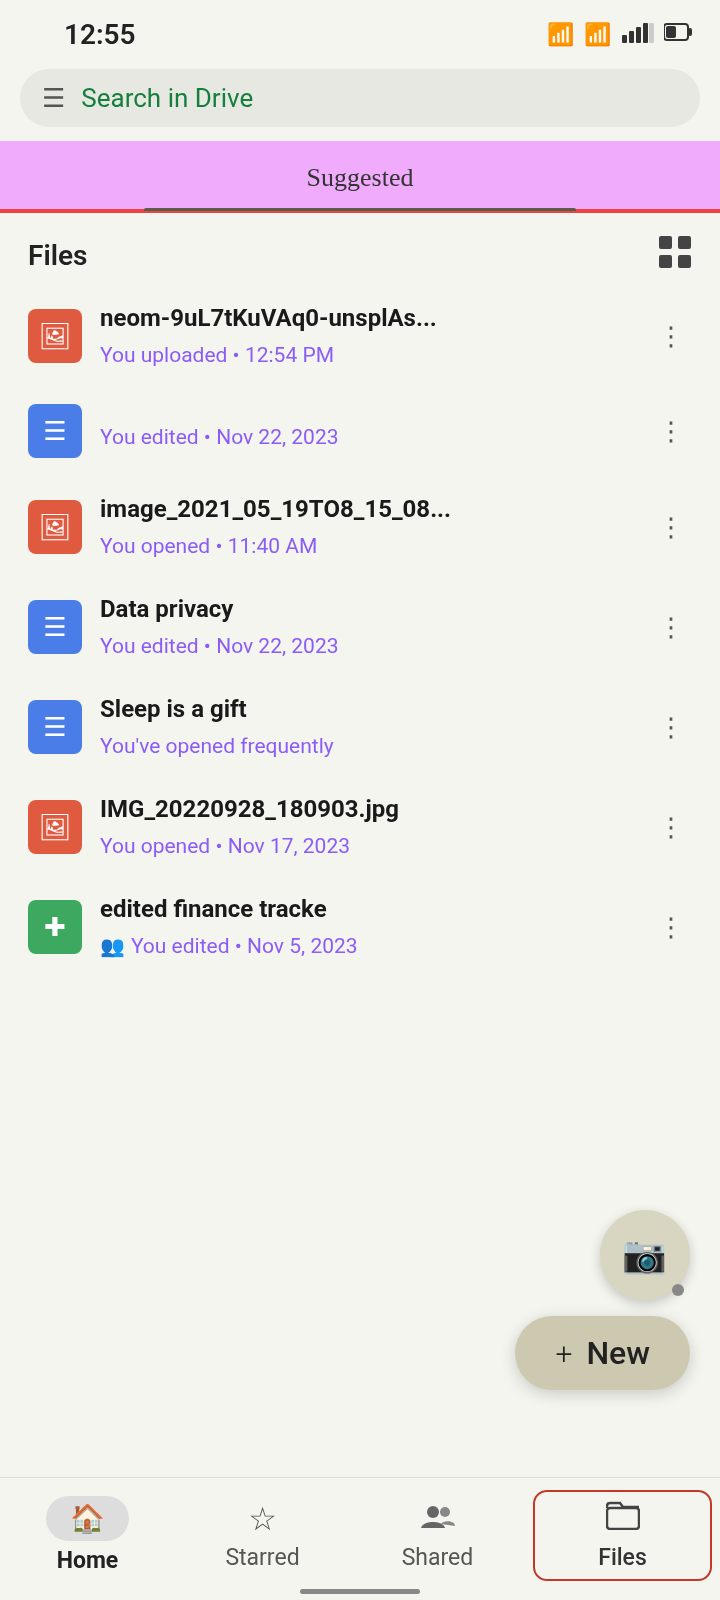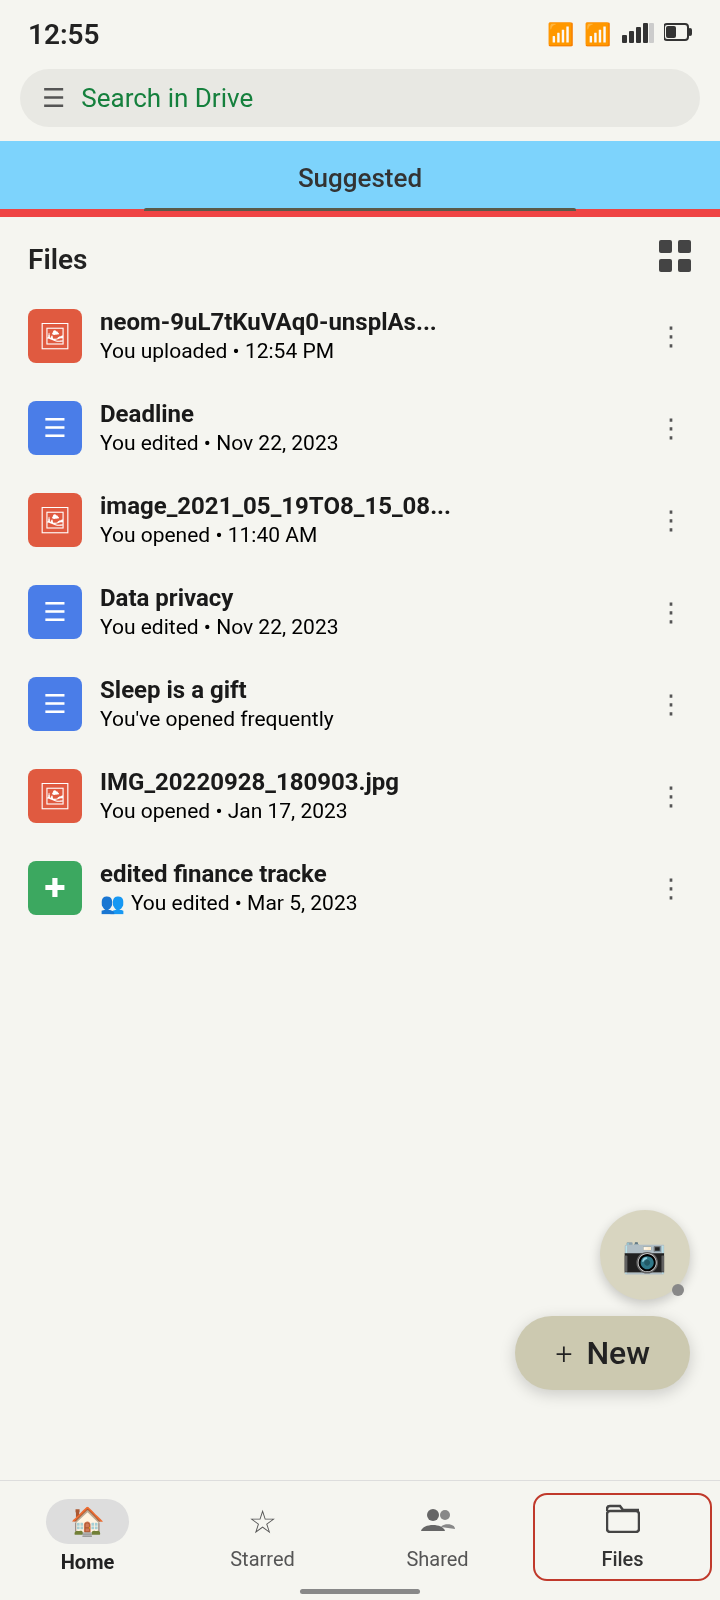--- a/index.html
+++ b/index.html
@@ -20,6 +20,7 @@
       align-items: center;
       padding: 18px 28px 10px 28px;
       background: #f5f5f0;
+      margin-left: 36px;
     }
     .status-time {
       font-size: 28px;

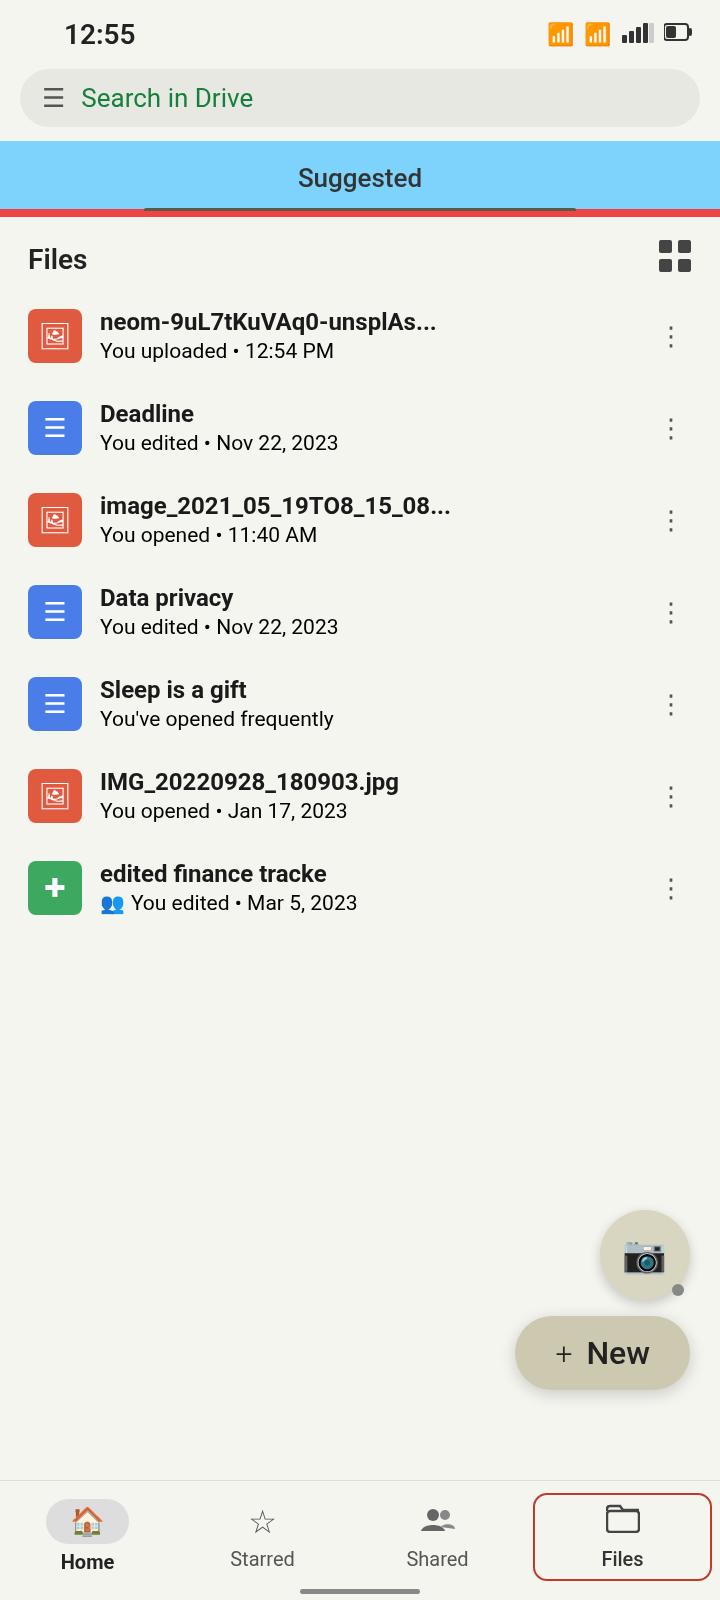--- a/index.html
+++ b/index.html
@@ -62,8 +62,9 @@
     
     .tabs {
       display: flex;
-      background: #7dd3fc;
-      border-bottom: 8px solid #ef4444;
+      background: #f0abfc;
+      border-bottom: 4px solid #ef4444;
+      font-family: Liberation Serif, serif;
     }
     .tab {
       flex: 1;

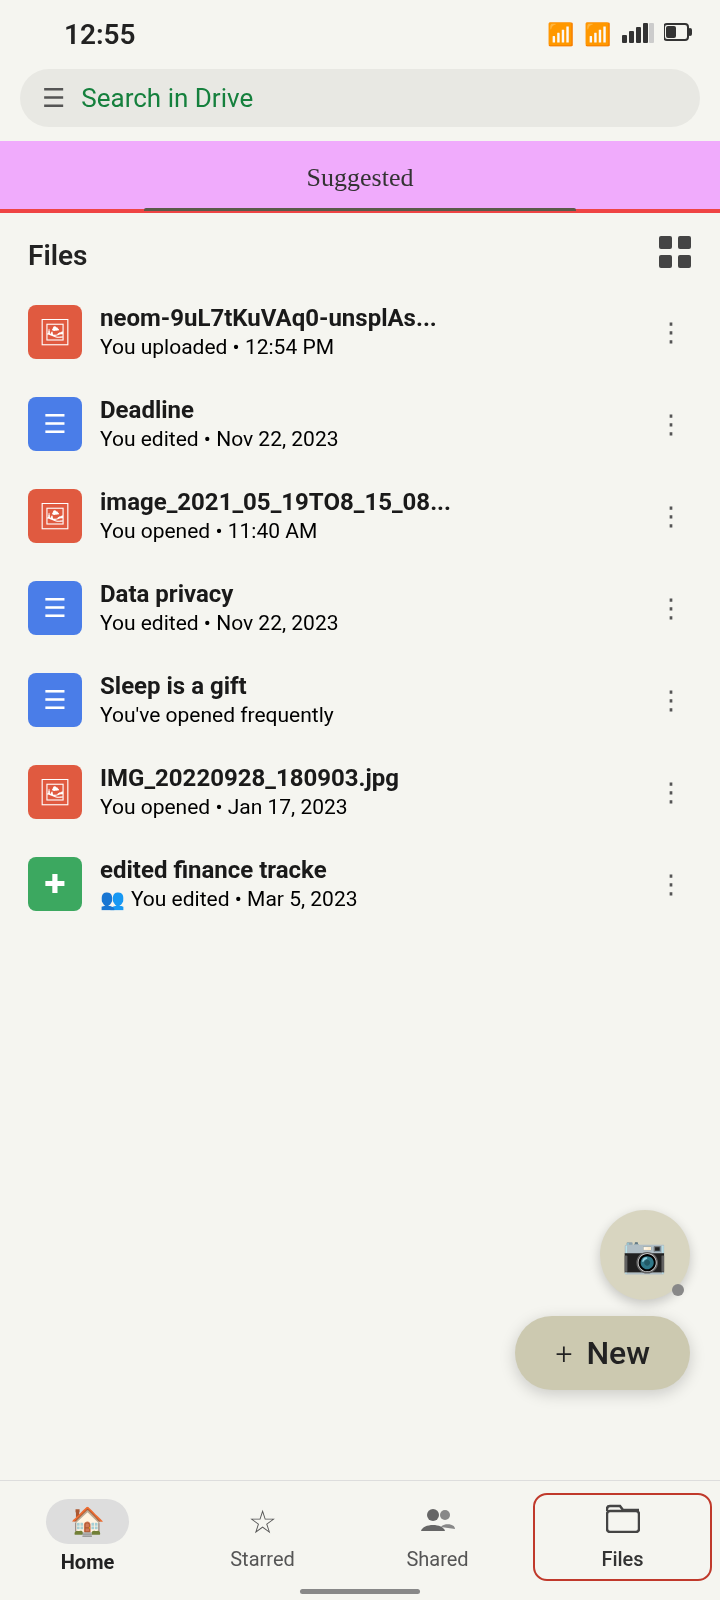--- a/index.html
+++ b/index.html
@@ -157,8 +157,8 @@
     }
     .file-meta {
       font-size: 21px;
-      color: #000000;
-      margin-top: 3px;
+      color: #8b5cf6;
+      margin-top: 11px;
       display: flex;
       align-items: center;
       gap: 6px;

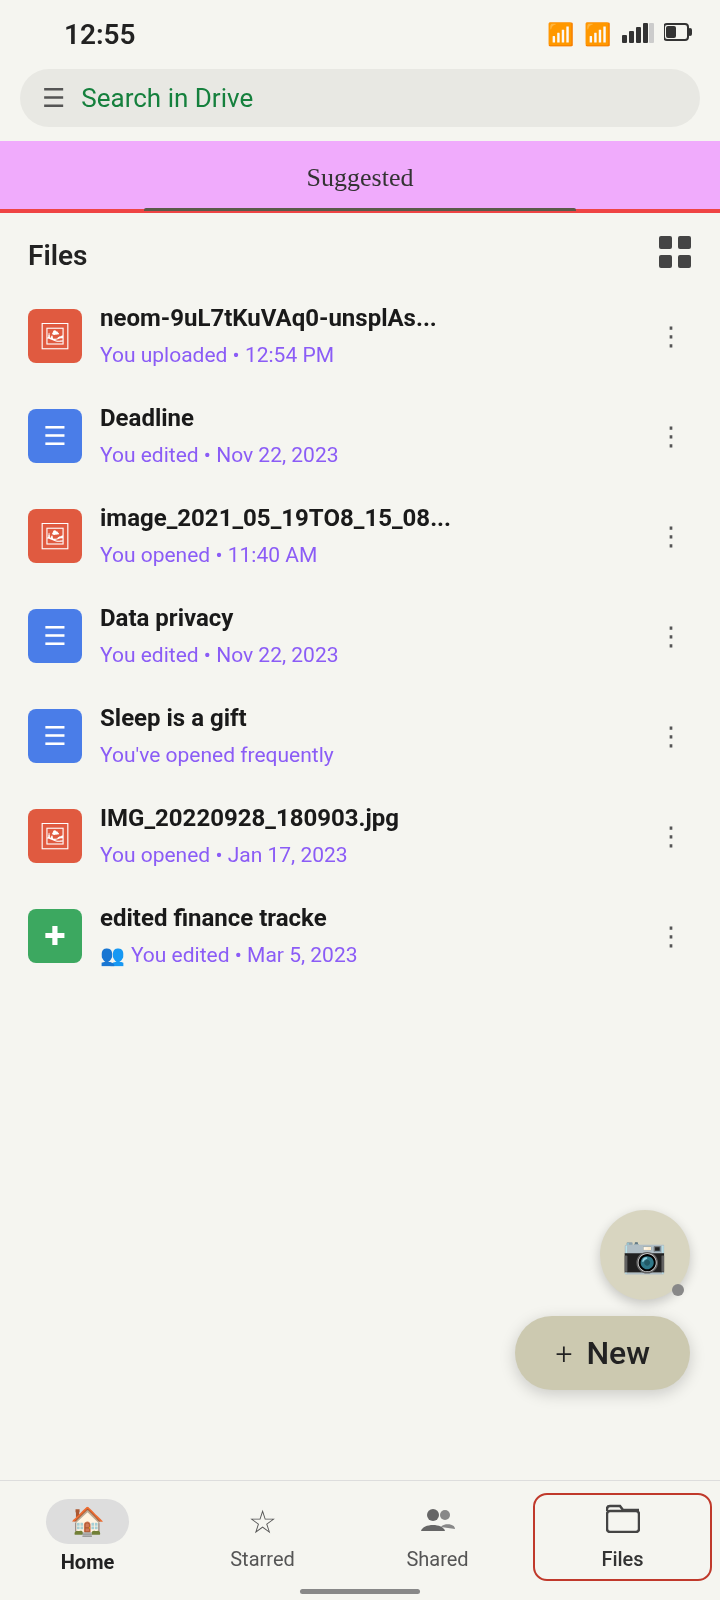--- a/index.html
+++ b/index.html
@@ -363,7 +363,6 @@
       <span class="file-thumb-icon">☰</span>
     </div>
     <div class="file-info">
-      <div class="file-name">Deadline</div>
       <div class="file-meta">You edited • Nov 22, 2023</div>
     </div>
     <span class="more-btn">⋮</span>

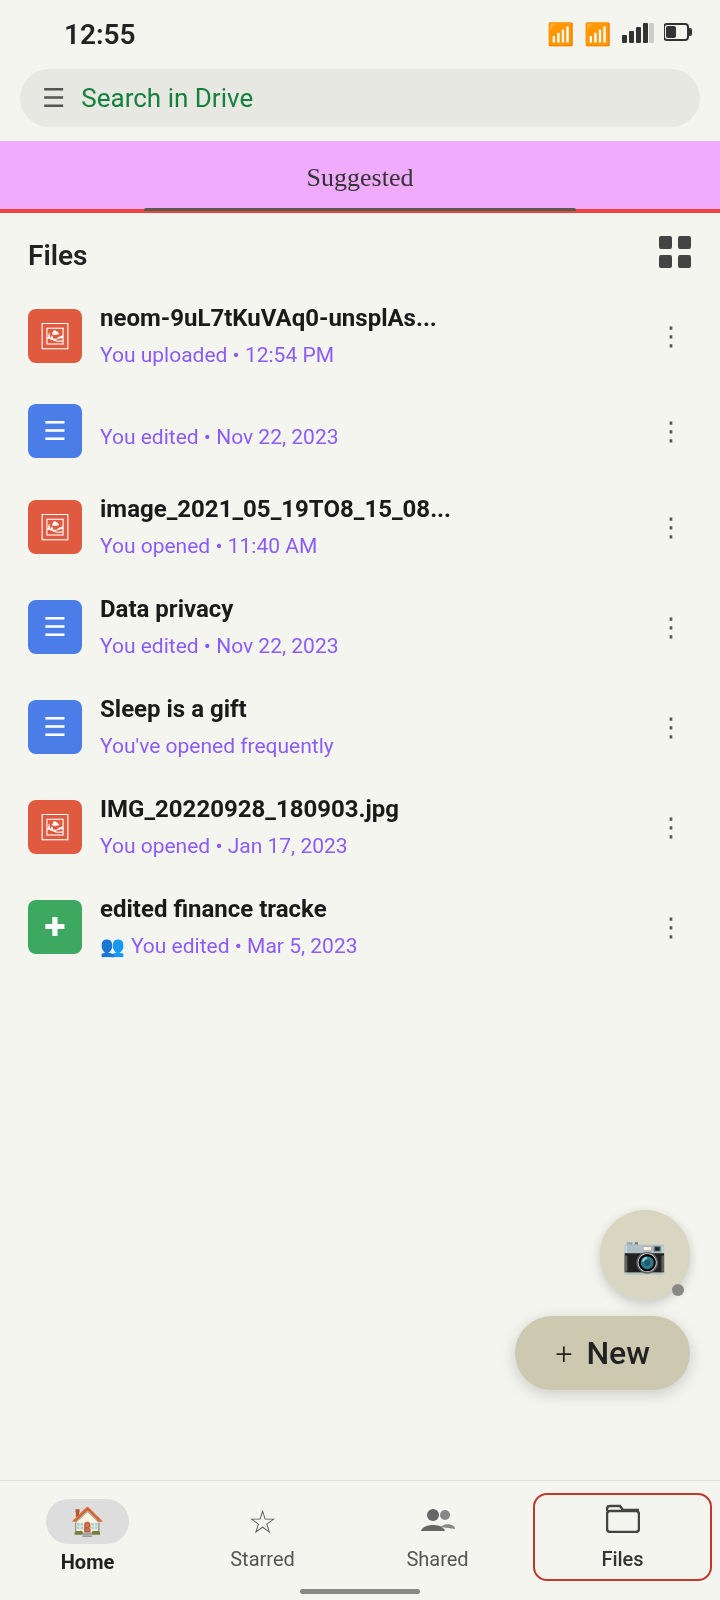--- a/index.html
+++ b/index.html
@@ -407,7 +407,7 @@
     </div>
     <div class="file-info">
       <div class="file-name">IMG_20220928_180903.jpg</div>
-      <div class="file-meta">You opened • Jan 17, 2023</div>
+      <div class="file-meta">You opened • Nov 17, 2023</div>
     </div>
     <span class="more-btn">⋮</span>
   </div>

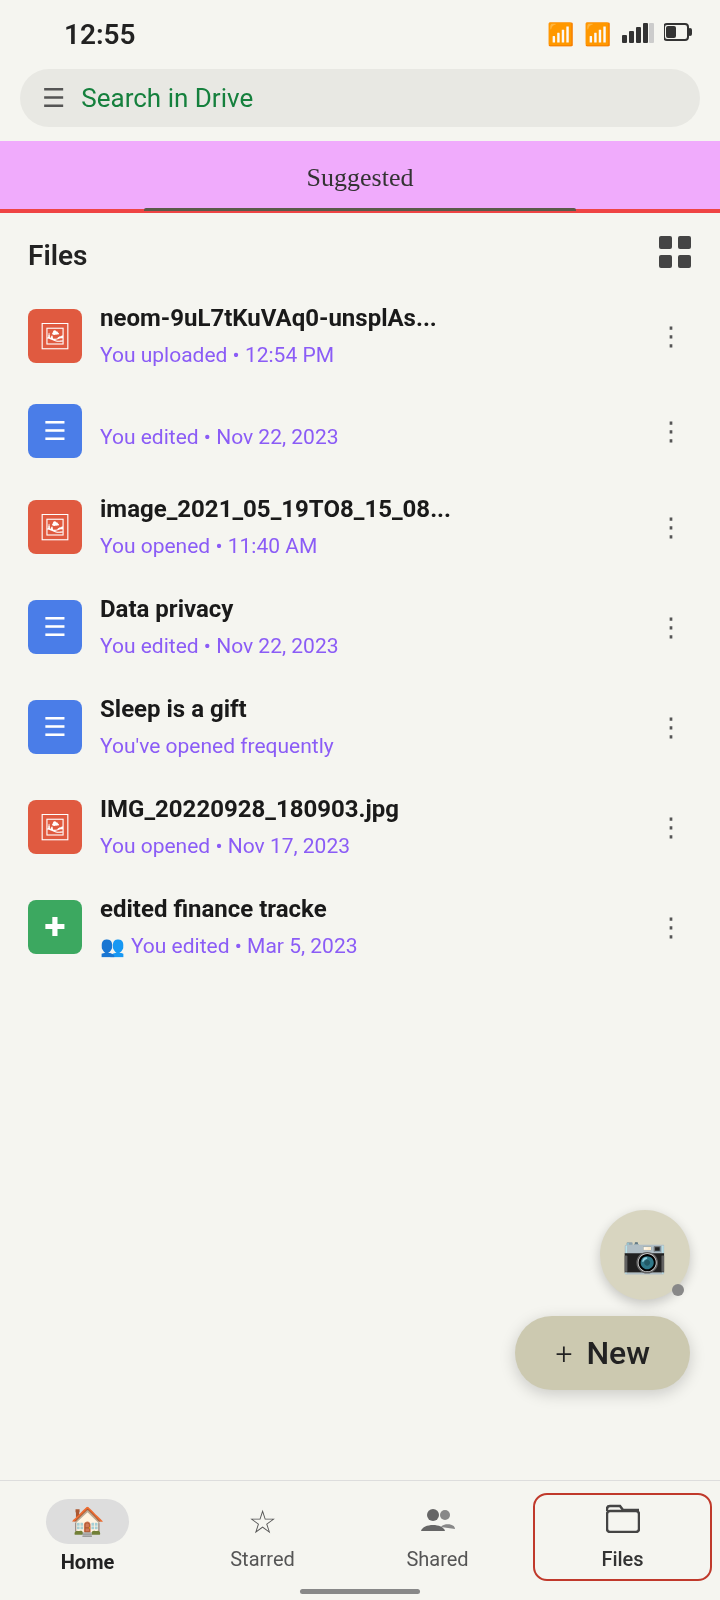--- a/index.html
+++ b/index.html
@@ -420,7 +420,7 @@
       <div class="file-name">edited finance tracke</div>
       <div class="file-meta">
         <span style="font-size:20px;">👥</span>
-        <span>You edited • Mar 5, 2023</span>
+        <span>You edited • Nov 5, 2023</span>
       </div>
     </div>
     <span class="more-btn">⋮</span>

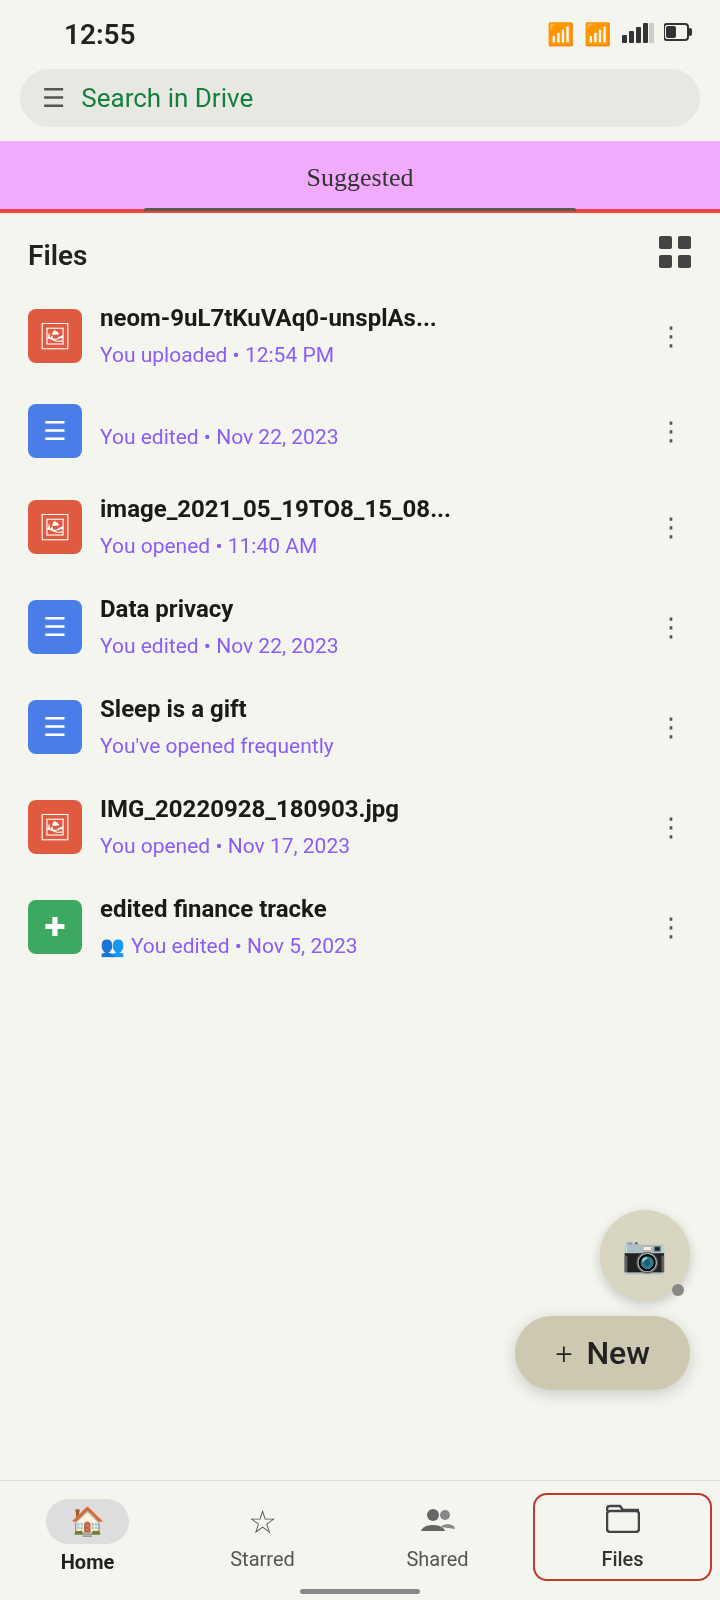--- a/index.html
+++ b/index.html
@@ -259,7 +259,7 @@
       color: #555;
     }
     .nav-label {
-      font-size: 20px;
+      font-size: 23px;
       color: #555;
     }
     .nav-item.home-active .nav-icon,

